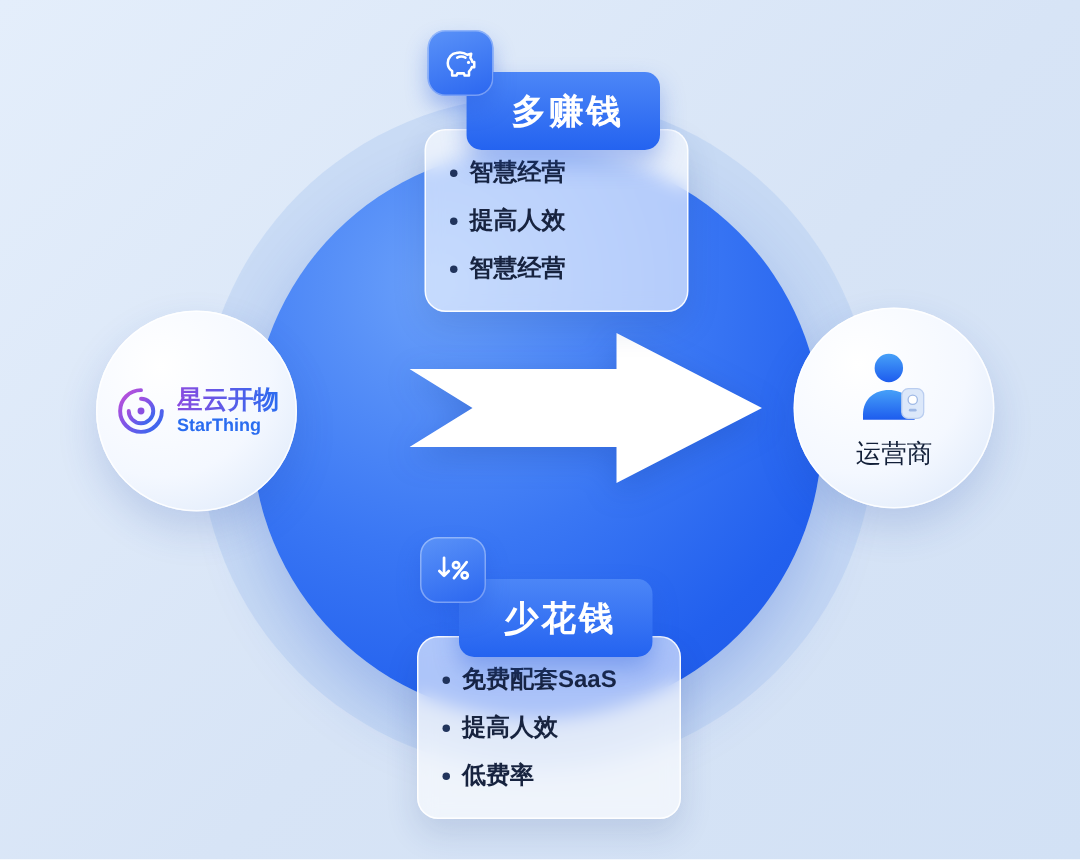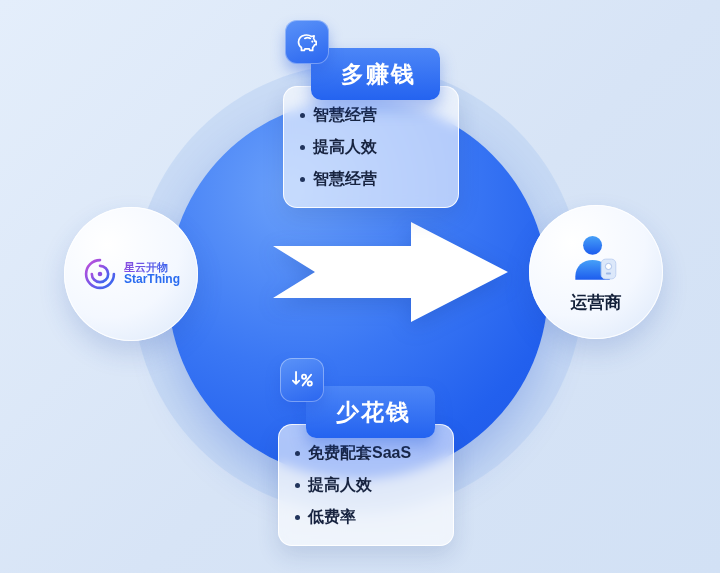--- a/index.html
+++ b/index.html
@@ -27,7 +27,7 @@
 
   .logo-wrap{display:flex;align-items:center;gap:6px;}
   .logo-text{display:flex;flex-direction:column;line-height:1.1;}
-  .logo-cn{font-size:11px;font-weight:bold;
+  .logo-cn{font-size:17px;font-weight:bold;
         background:linear-gradient(90deg,#8a4be0,#2a6cf0);
         -webkit-background-clip:text;background-clip:text;color:transparent;}
   .logo-en{font-size:12px;font-weight:bold;color:#2a6cf0;}

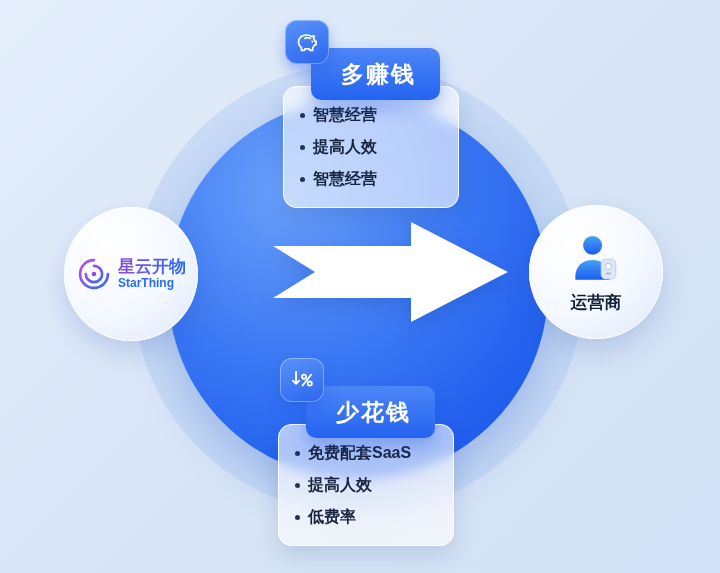--- a/index.html
+++ b/index.html
@@ -32,7 +32,7 @@
         -webkit-background-clip:text;background-clip:text;color:transparent;}
   .logo-en{font-size:12px;font-weight:bold;color:#2a6cf0;}
 
-  .operator-label{margin-top:2px;font-size:17px;font-weight:bold;color:#121f38;}
+  .operator-label{margin-top:2px;font-size:17px;font-weight:normal;color:#121f38;}
 
   
   .card{position:absolute;width:182px;}

